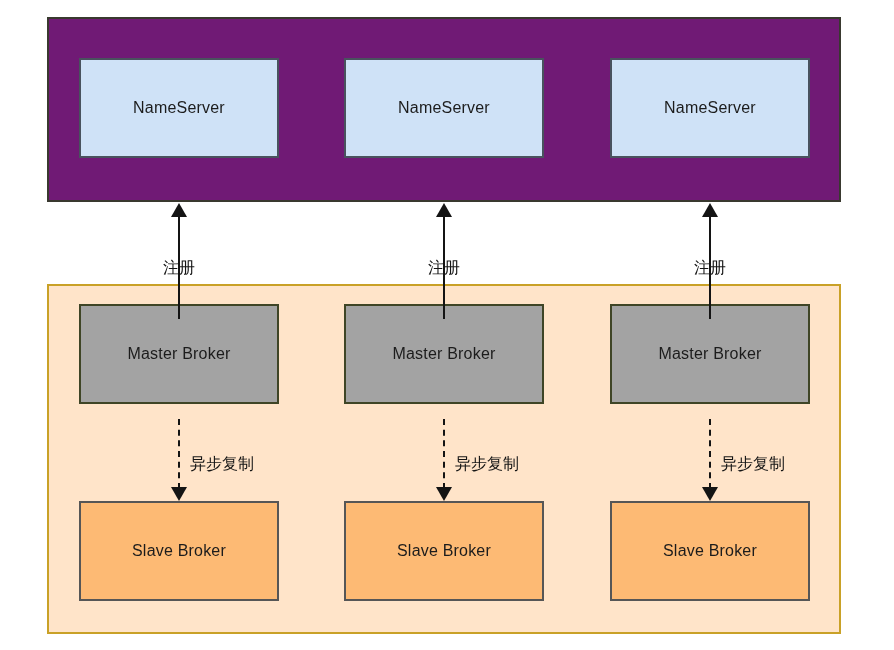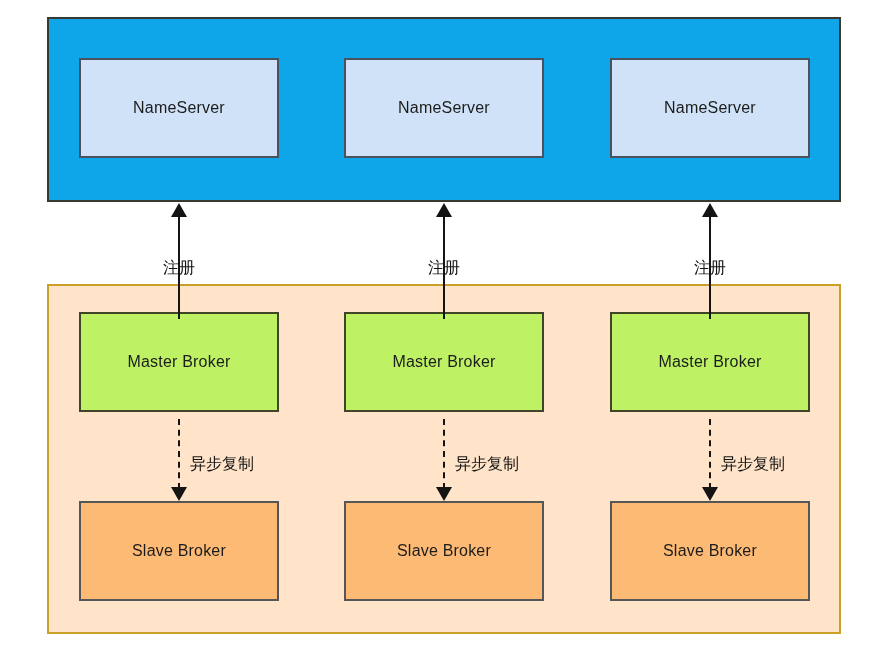--- a/index.html
+++ b/index.html
@@ -25,7 +25,7 @@
   .nameserver-cluster {
     left: 47px; top: 17px;
     width: 794px; height: 185px;
-    background: #0ea5e9;
+    background: #701a75;
     border: 2px solid #39392f;
   }
   .broker-cluster {

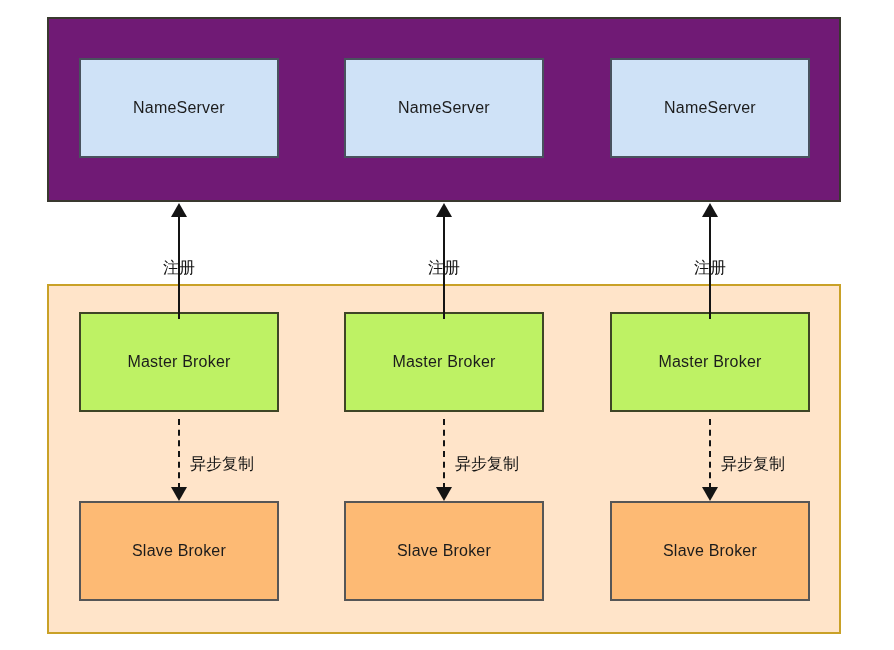--- a/index.html
+++ b/index.html
@@ -52,8 +52,8 @@
     border: 2px solid #49525e;
   }
   .master-box {
-    top: 26px;
-    background: #bef264;
+    top: 18px;
+    background: #a3a3a3;
     border: 2px solid #3f4526;
   }
   .slave-box {

